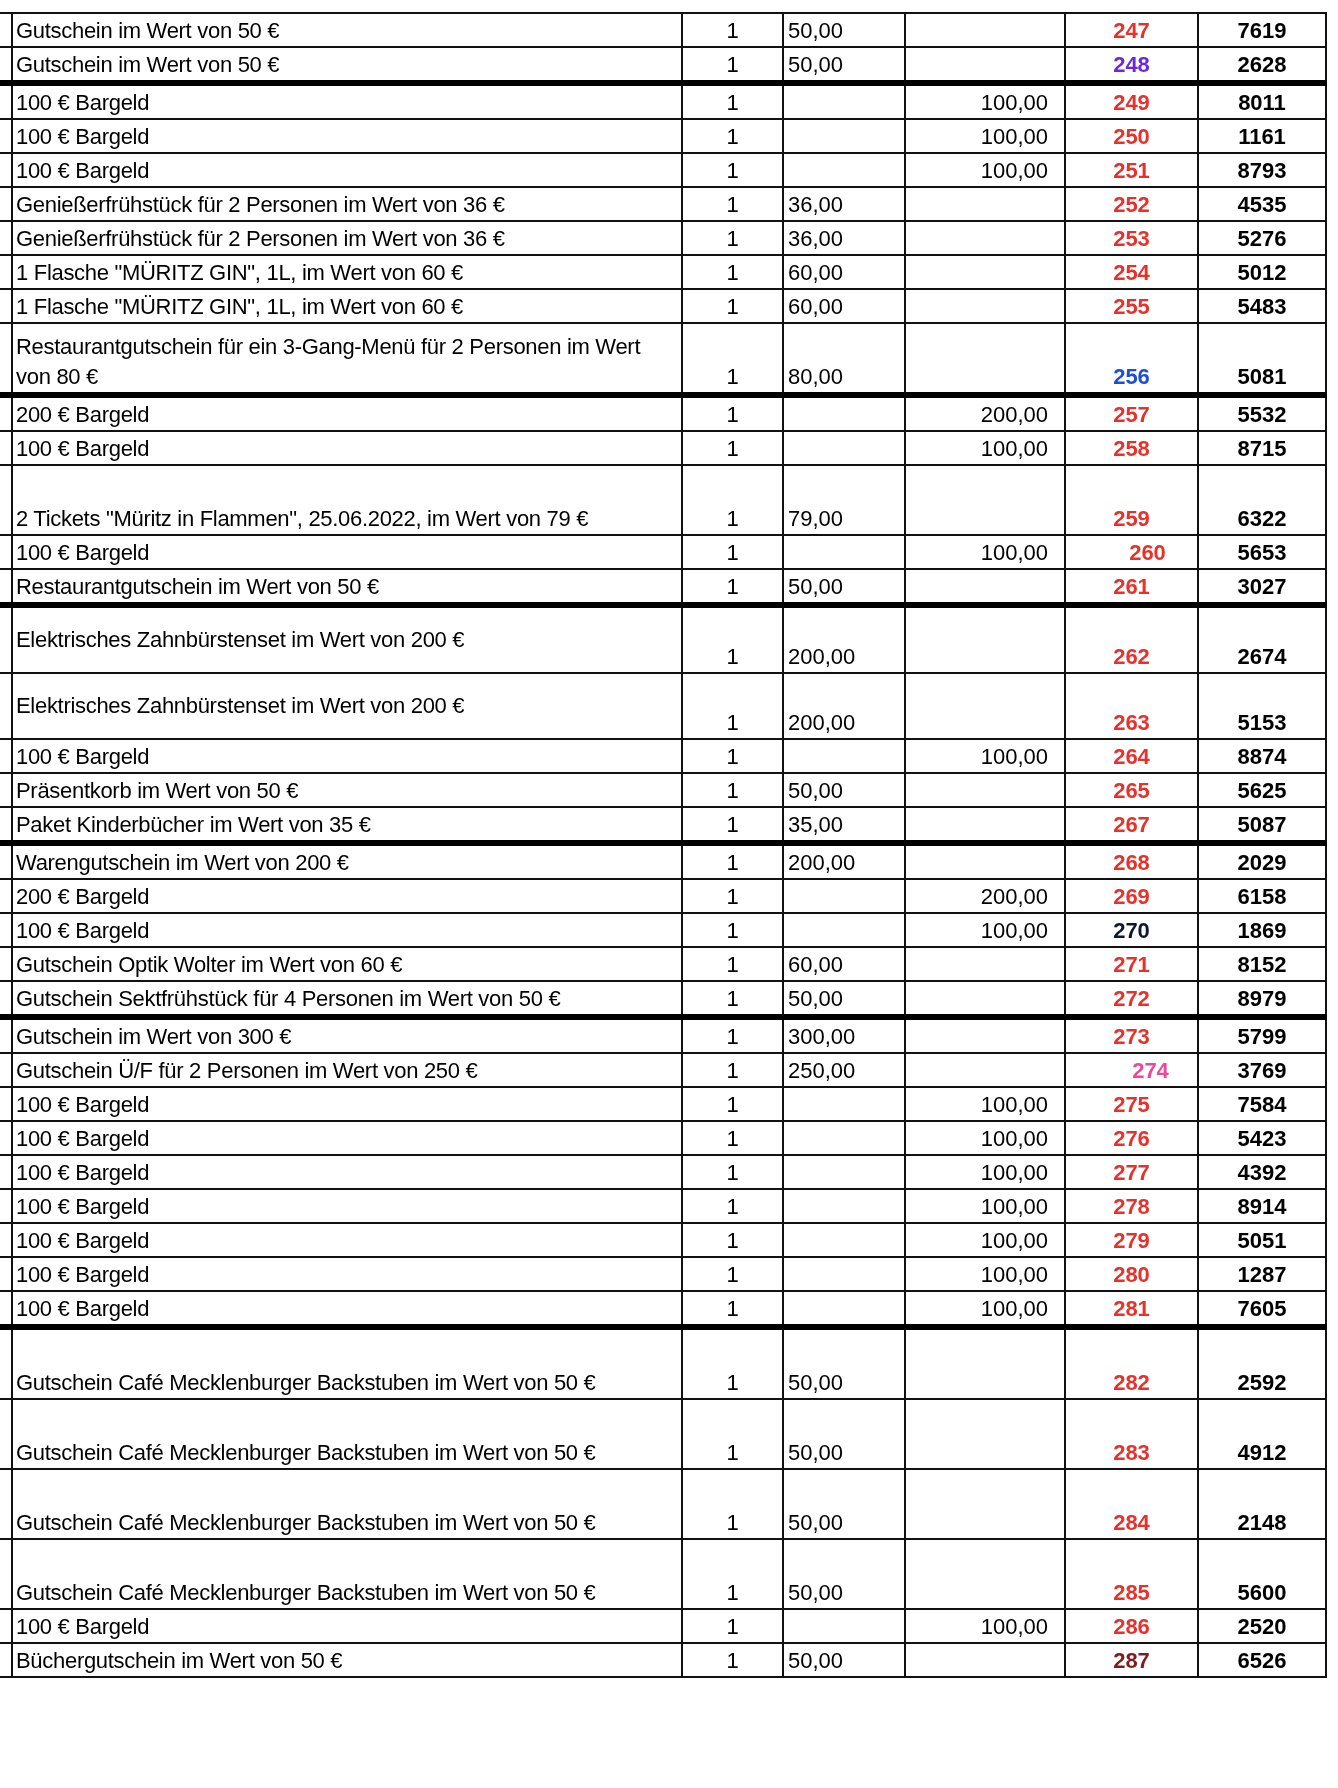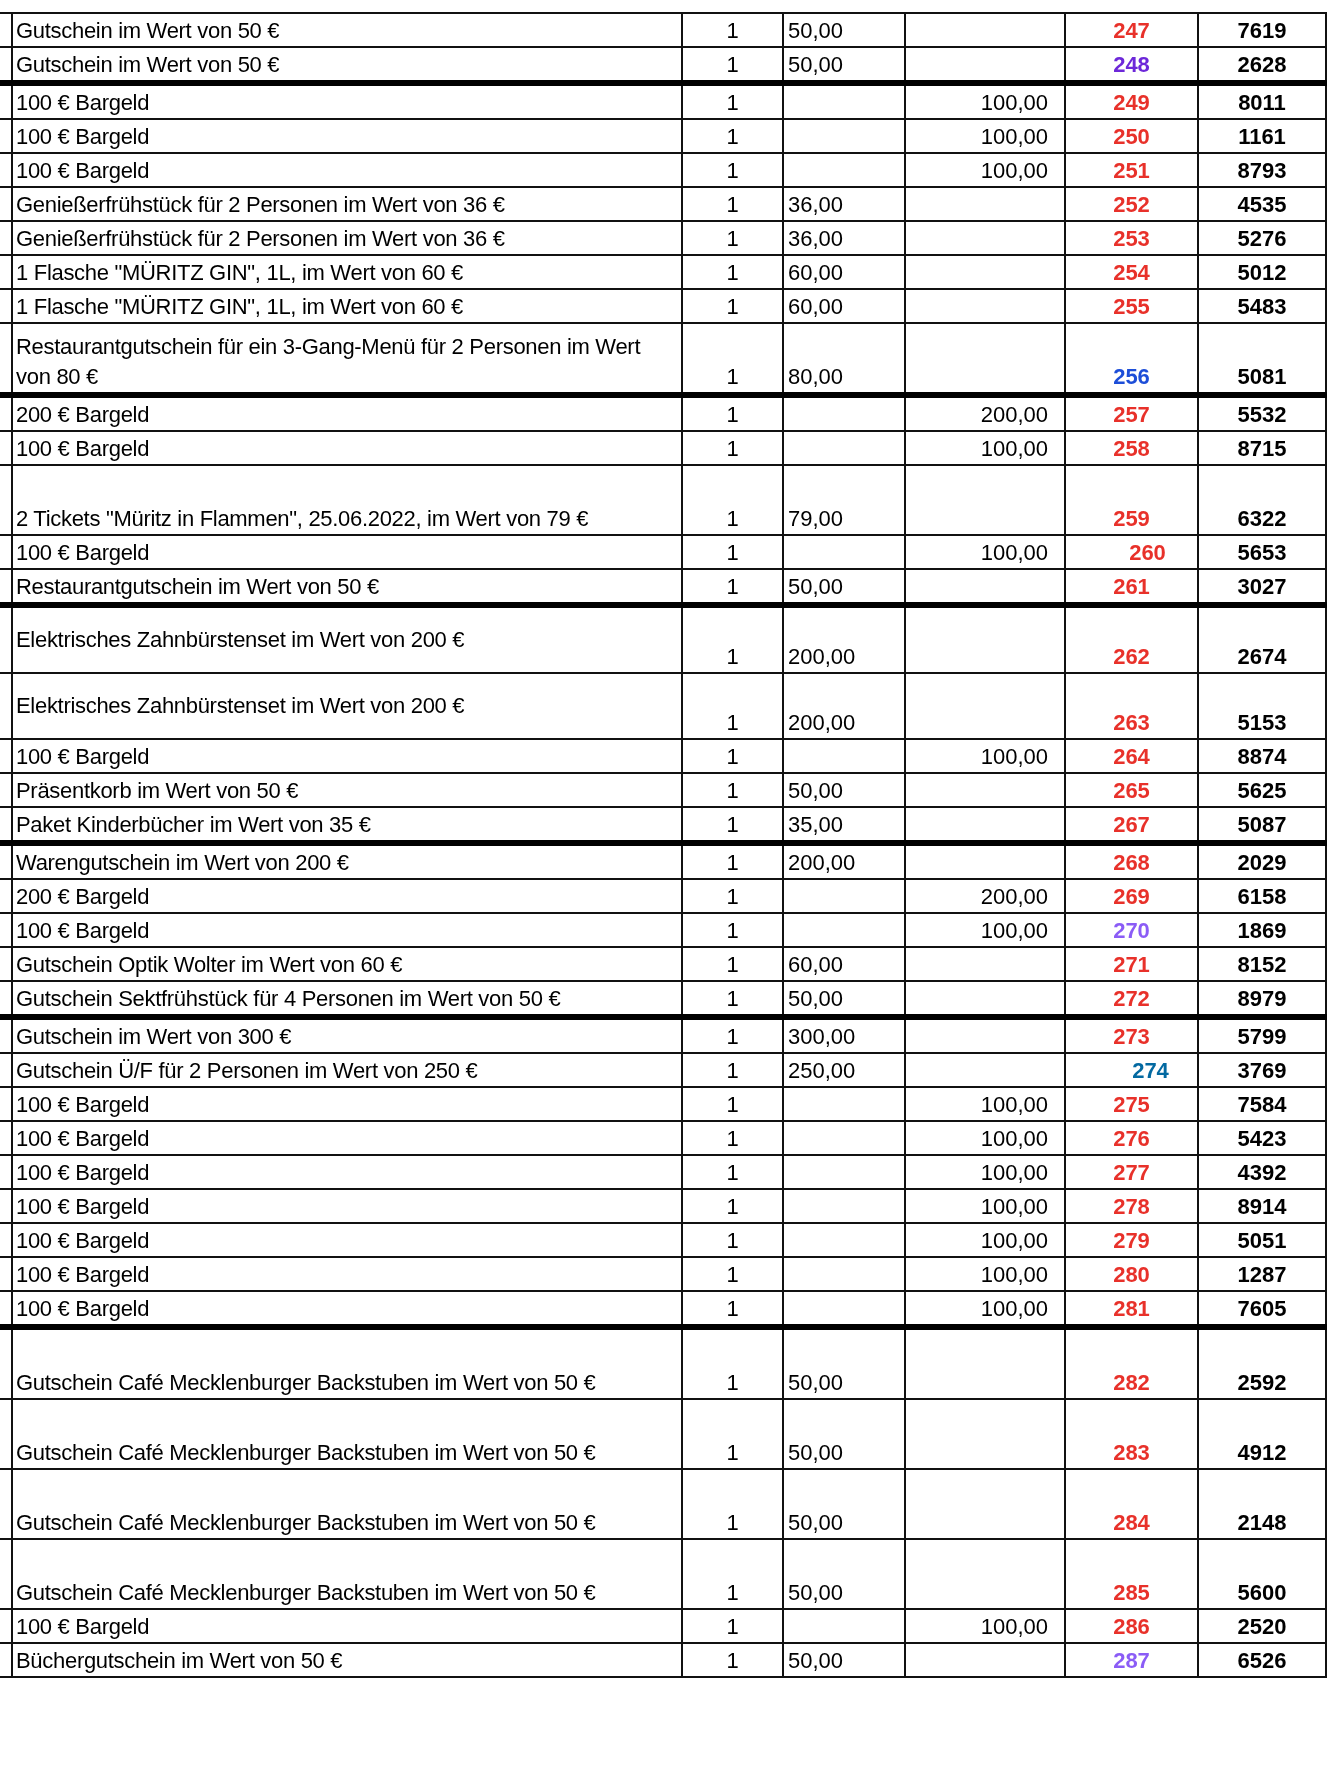--- a/index.html
+++ b/index.html
@@ -240,7 +240,7 @@
     <td class="qty">1</td>
     <td class="val"></td>
     <td class="cash">100,00</td>
-    <td class="num" style="color: #8b5cf6;">270</td>
+    <td class="num" style="color: #0f172a;">270</td>
     <td class="code">1869</td>
   </tr>
         <tr class="h1">

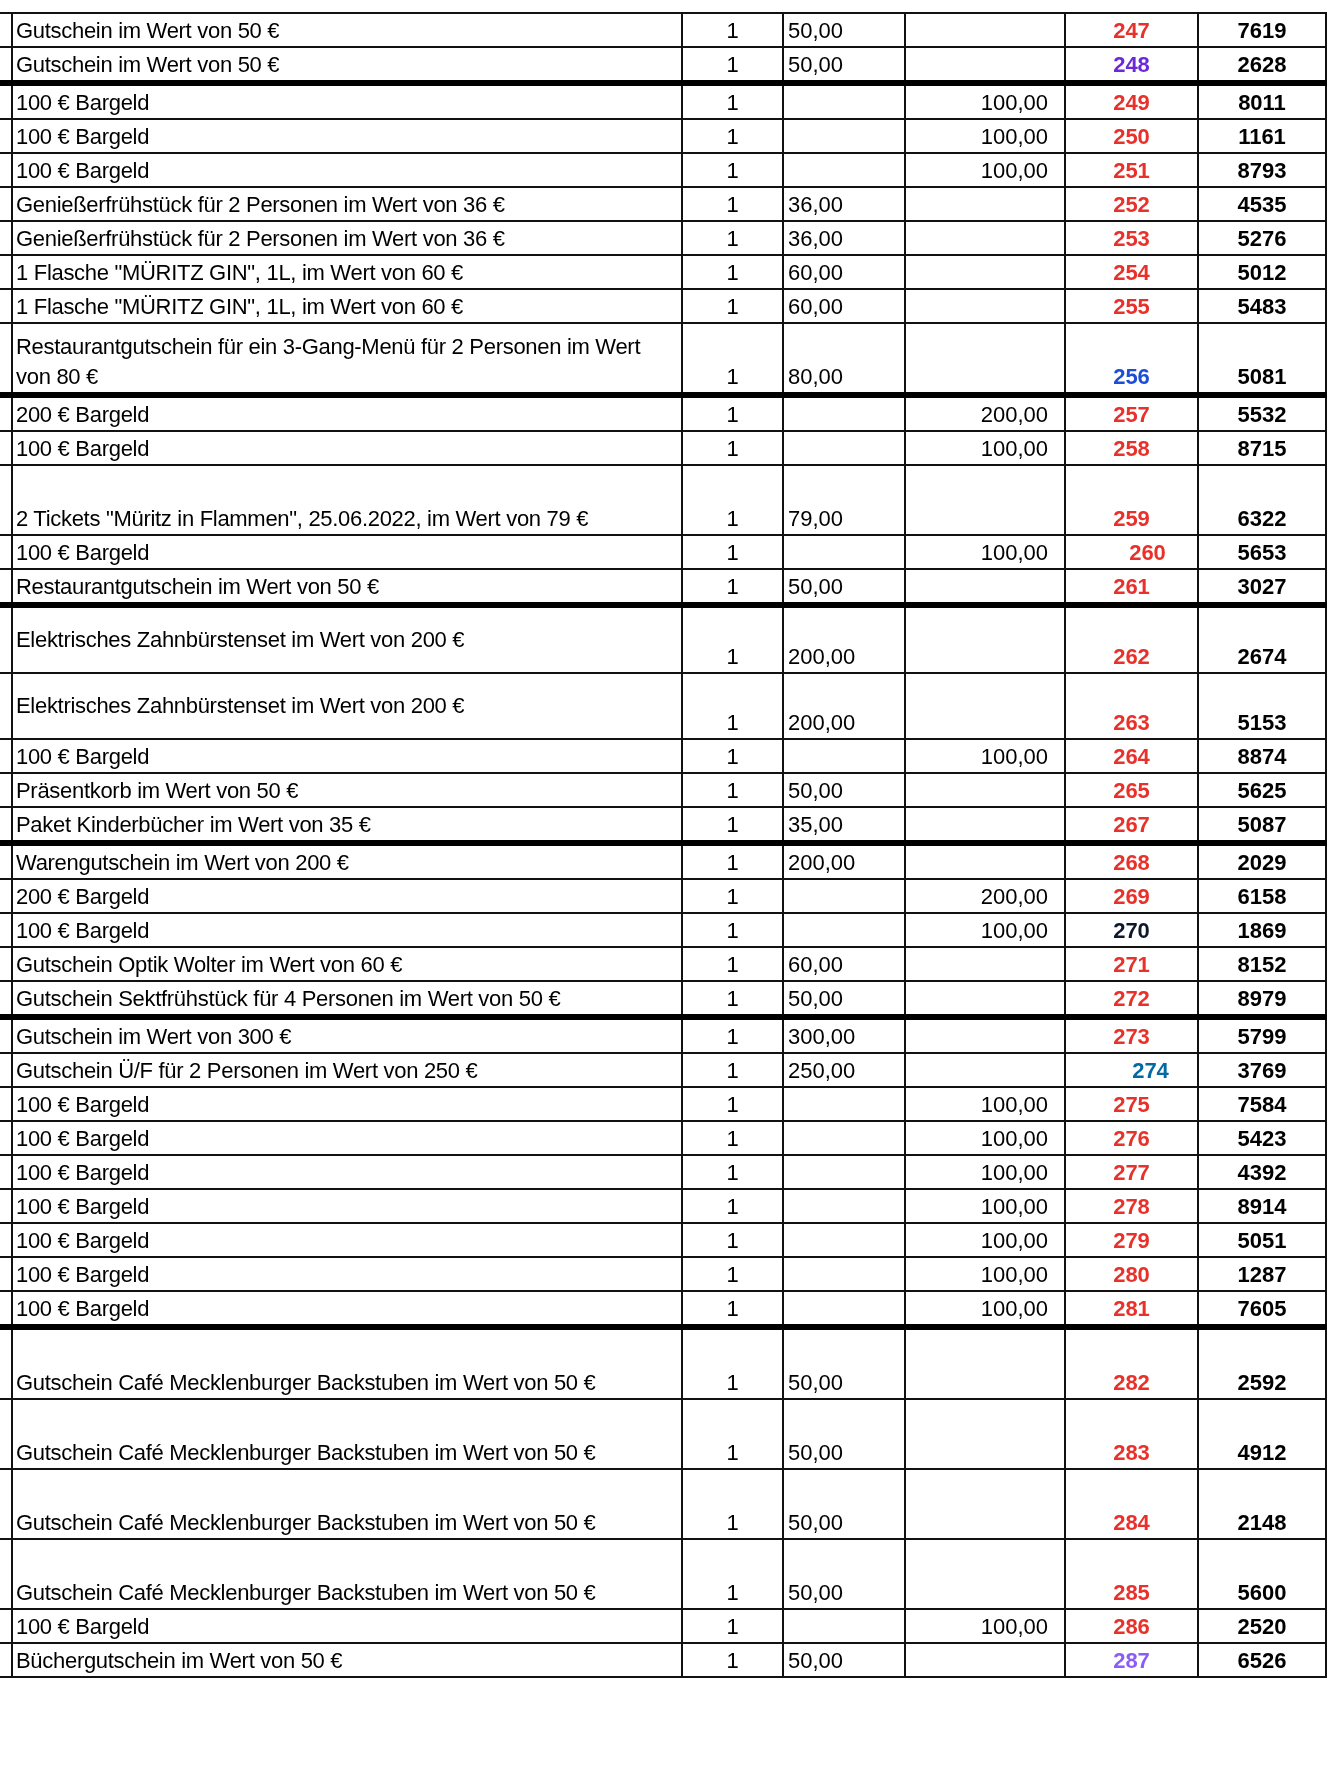--- a/index.html
+++ b/index.html
@@ -276,7 +276,7 @@
     <td class="qty">1</td>
     <td class="val">250,00</td>
     <td class="cash"></td>
-    <td class="num" style="color: #0369a1; padding-left: 42px;">274</td>
+    <td class="num" style="color: #ec4899; padding-left: 42px;">274</td>
     <td class="code">3769</td>
   </tr>
         <tr class="h1">

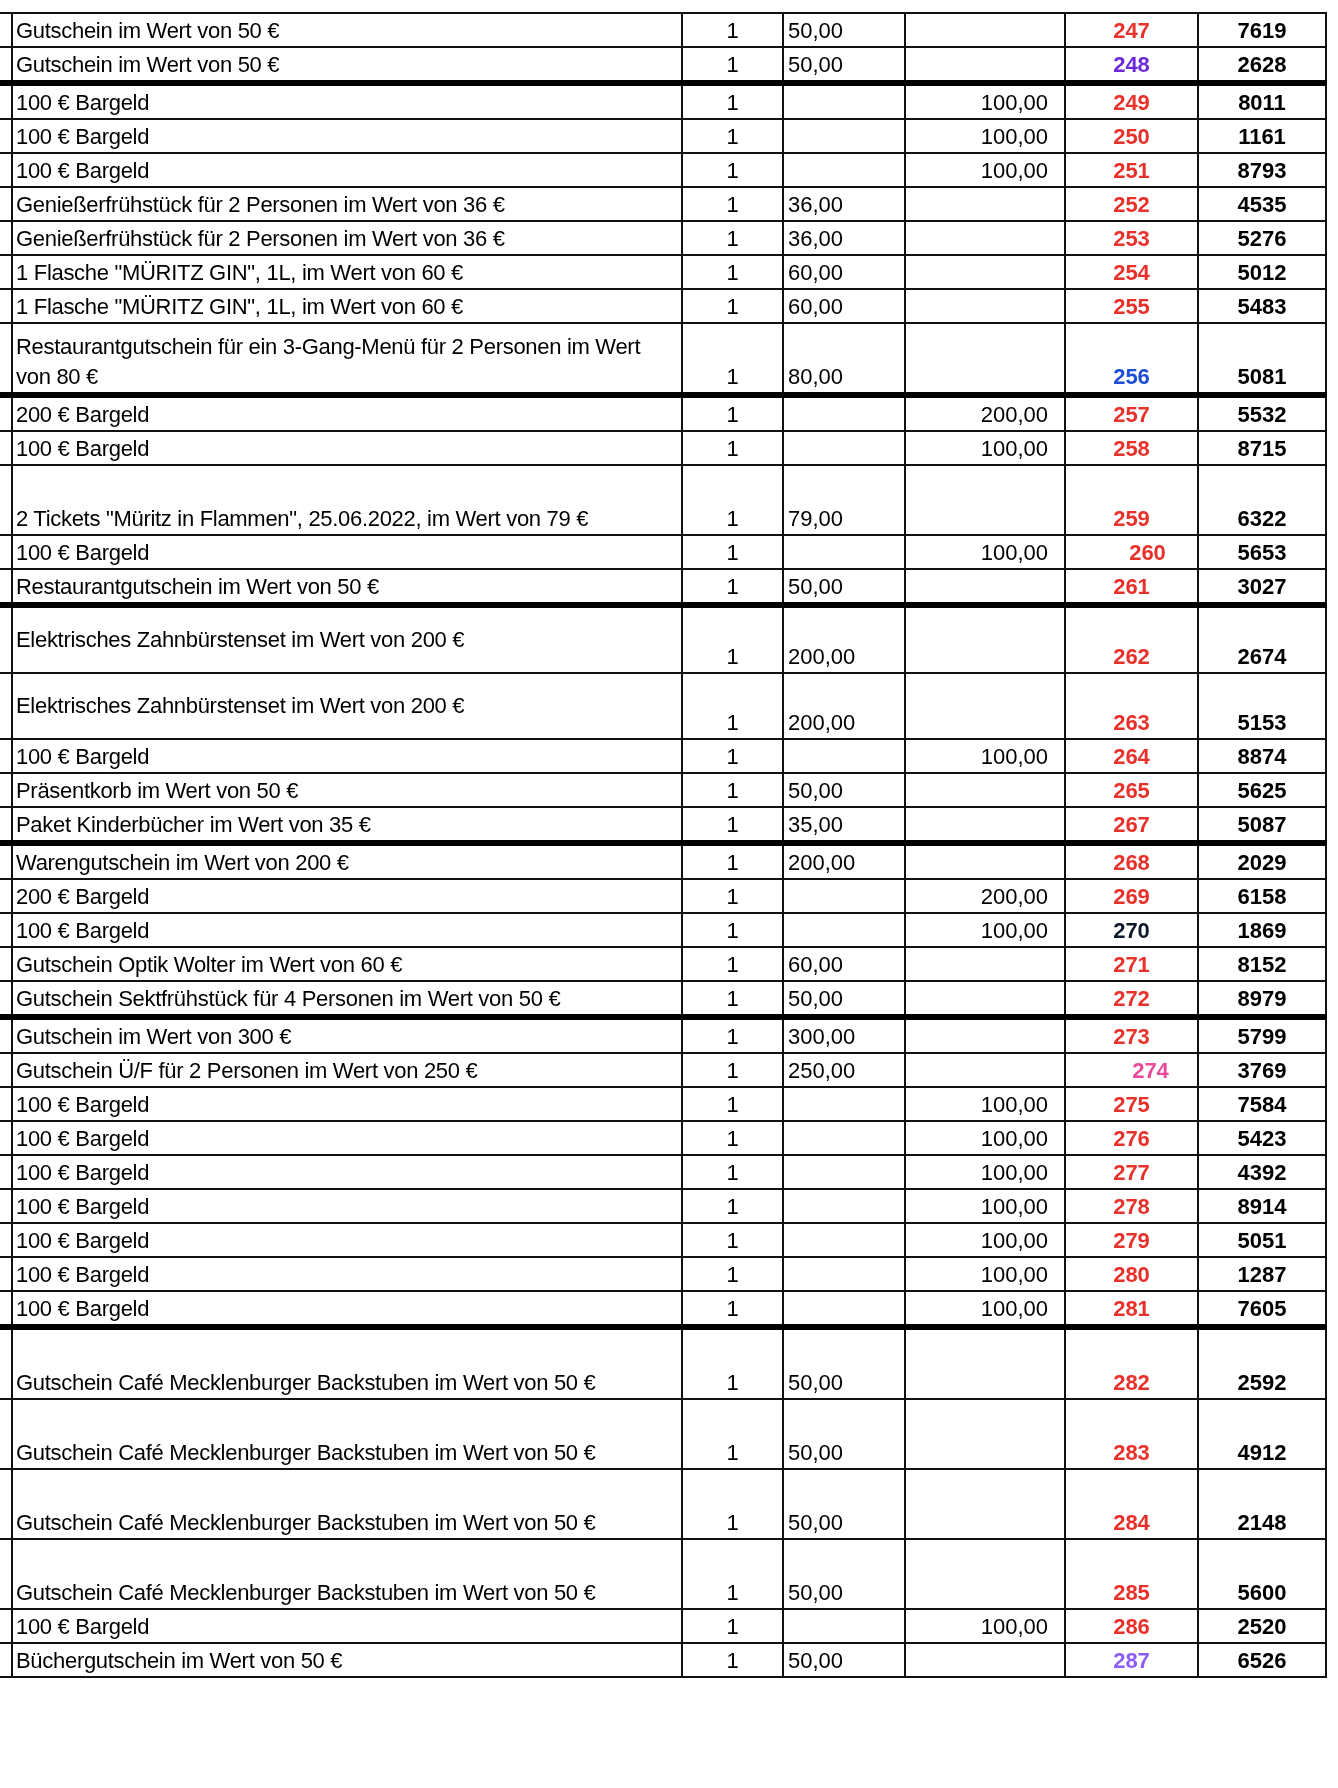--- a/index.html
+++ b/index.html
@@ -393,7 +393,7 @@
     <td class="qty">1</td>
     <td class="val">50,00</td>
     <td class="cash"></td>
-    <td class="num" style="color: #8b5cf6;">287</td>
+    <td class="num" style="color: #7f1d1d;">287</td>
     <td class="code">6526</td>
   </tr>
       </tbody>

